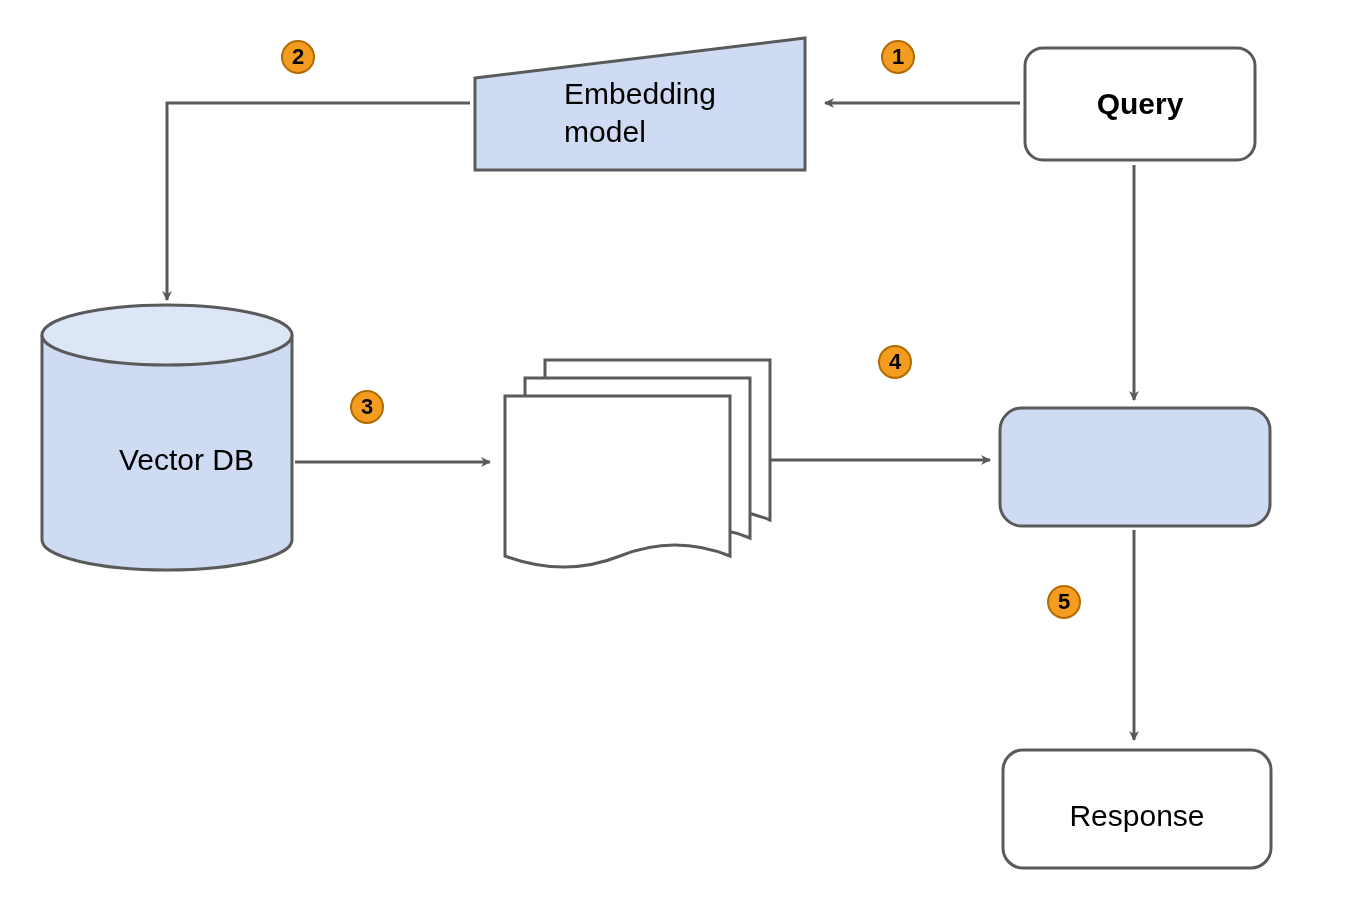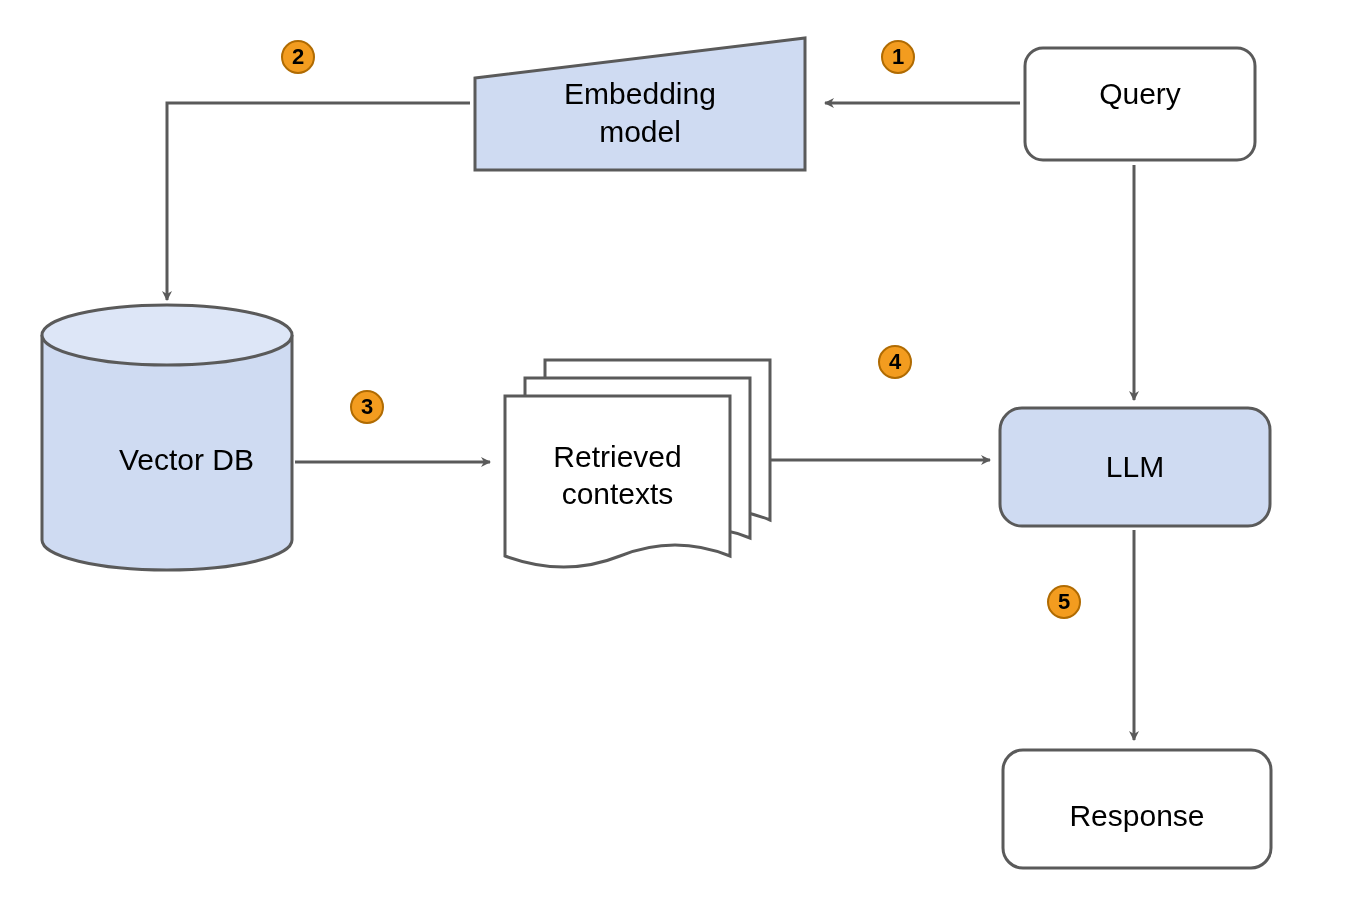--- a/index.html
+++ b/index.html
@@ -22,7 +22,7 @@
     display: flex;
     align-items: center;
     justify-content: center;
-    text-align: center;
+    text-align: left;
     line-height: 1.25;
     pointer-events: none;
   }

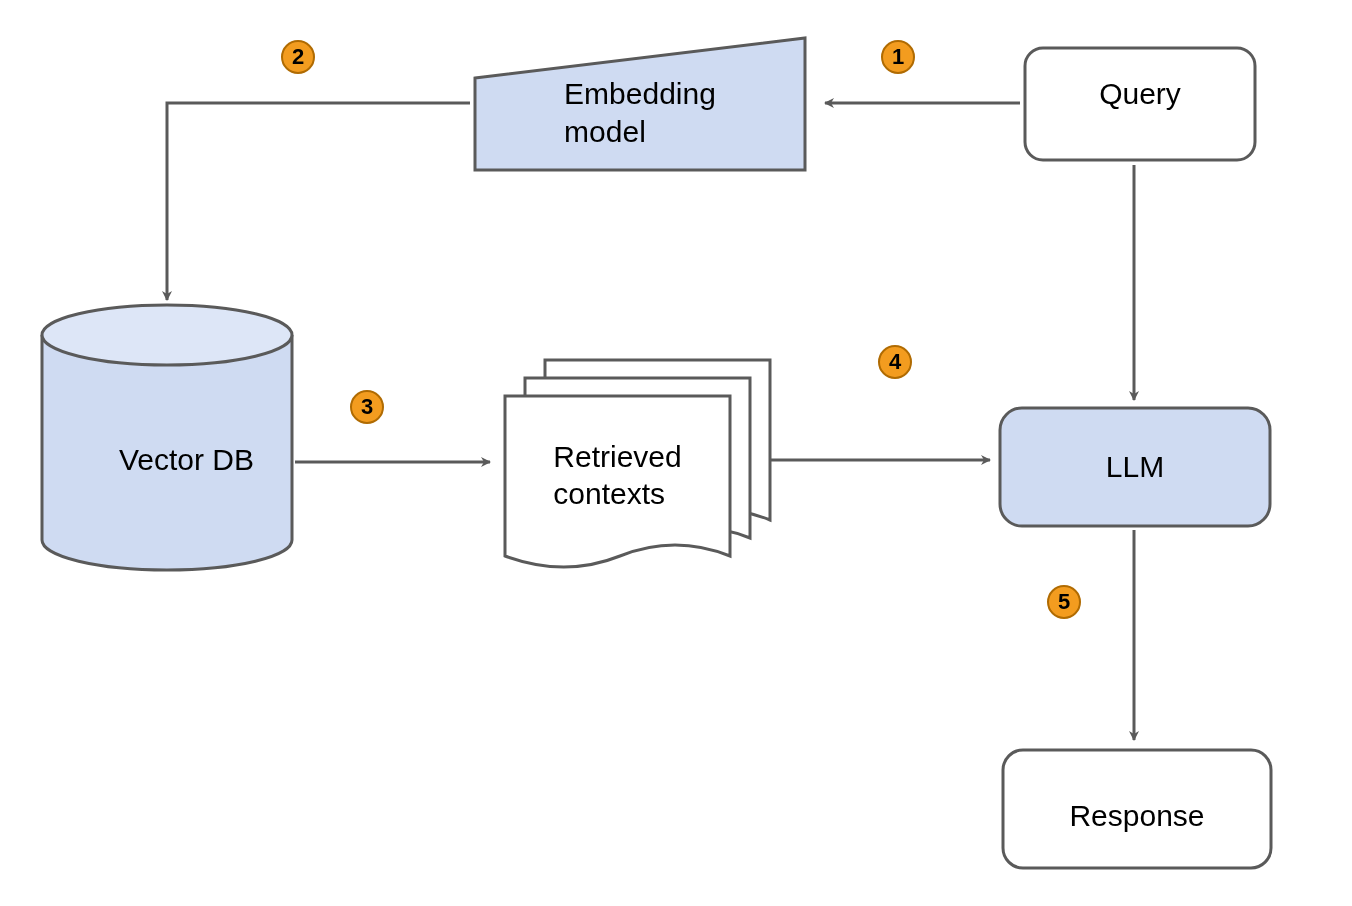--- a/index.html
+++ b/index.html
@@ -100,7 +100,7 @@
     <rect x="1003" y="750" width="268" height="118" rx="20" ry="20" class="shape-stroke fill-white"></rect>
   </svg>
 
-  <div class="node-text" style="left:1025px; top:38px; width:230px; height:112px;">Query</div>
+  <div class="node-text" style="left:1025px; top:48px; width:230px; height:112px;font-weight:bold;">Query</div>
   <div class="node-text" style="left:475px; top:55px; width:330px; height:115px; white-space:pre-line;">Embedding
 model</div>
   <div class="node-text" style="left:42px; top:405px; width:289px; height:110px;">Vector DB</div>

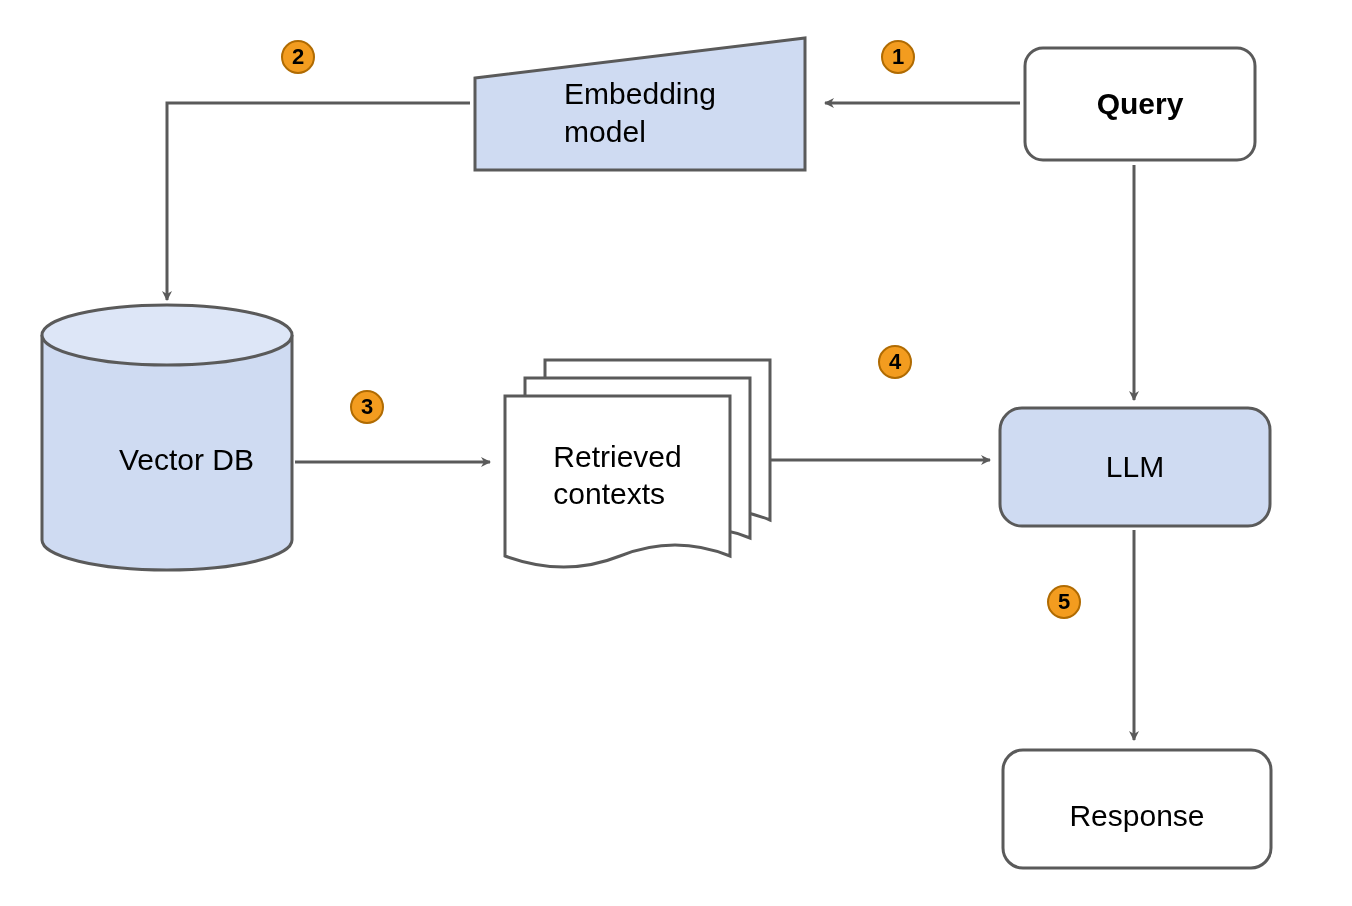--- a/index.html
+++ b/index.html
@@ -104,8 +104,6 @@
   <div class="node-text" style="left:475px; top:55px; width:330px; height:115px; white-space:pre-line;">Embedding
 model</div>
   <div class="node-text" style="left:42px; top:405px; width:289px; height:110px;">Vector DB</div>
-  <div class="node-text" style="left:500px; top:400px; width:235px; height:150px; white-space:pre-line;">Retrieved
-contexts</div>
   <div class="node-text" style="left:1000px; top:408px; width:270px; height:118px;">LLM</div>
   <div class="node-text" style="left:1003px; top:750px; width:268px; height:132px;">Response</div>
 

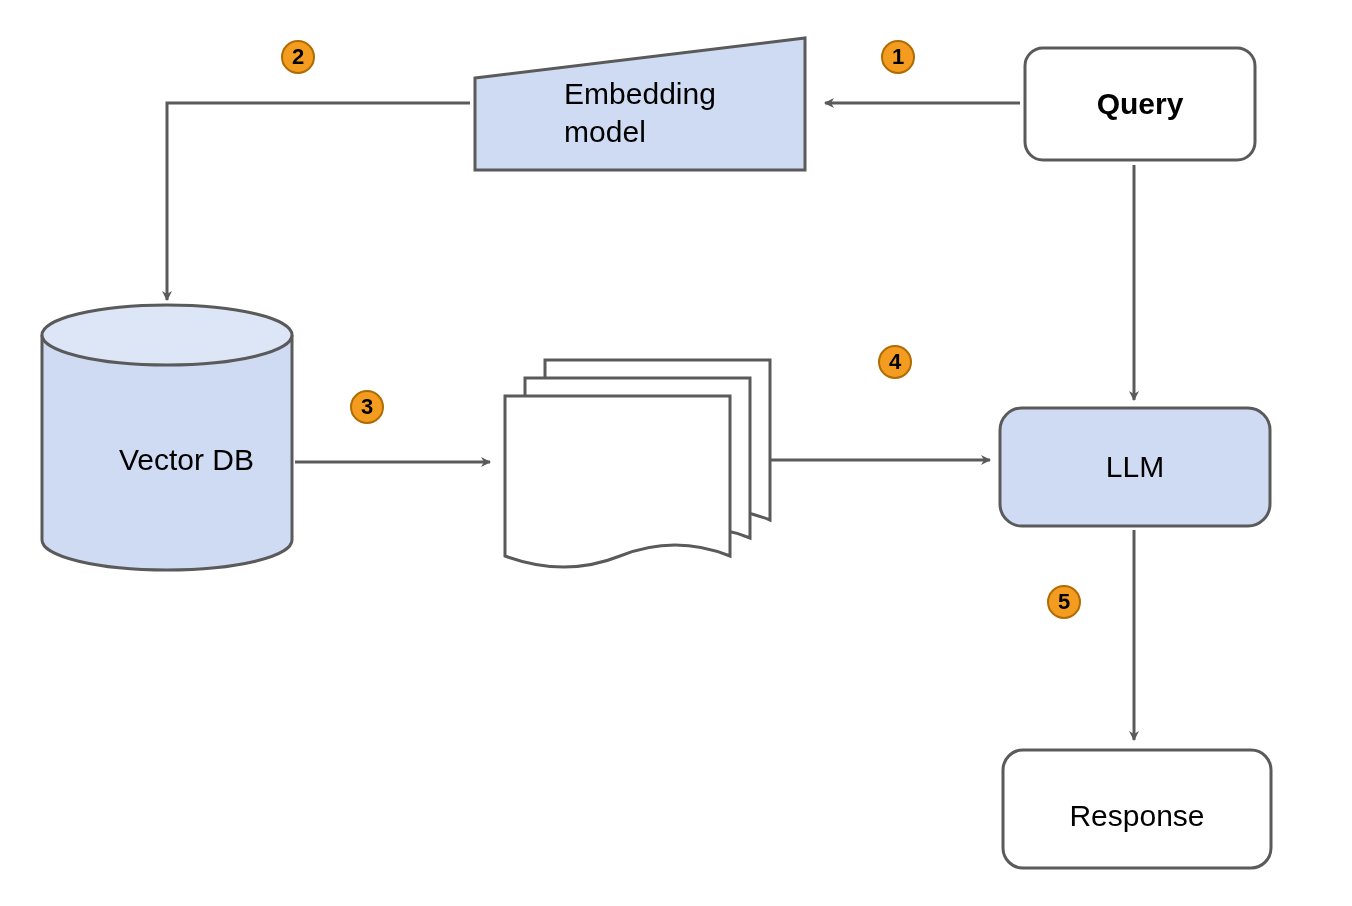--- a/index.html
+++ b/index.html
@@ -104,7 +104,6 @@
   <div class="node-text" style="left:475px; top:55px; width:330px; height:115px; white-space:pre-line;">Embedding
 model</div>
   <div class="node-text" style="left:42px; top:405px; width:289px; height:110px;">Vector DB</div>
-  <div class="node-text" style="left:1000px; top:408px; width:270px; height:118px;">LLM</div>
   <div class="node-text" style="left:1003px; top:750px; width:268px; height:132px;">Response</div>
 
   <div class="badge" style="left:881px; top:40px;">1</div>

